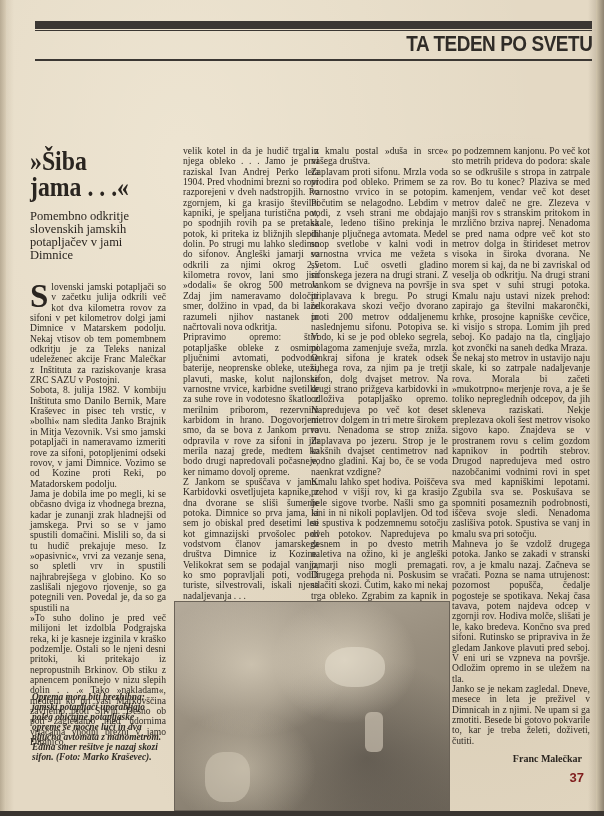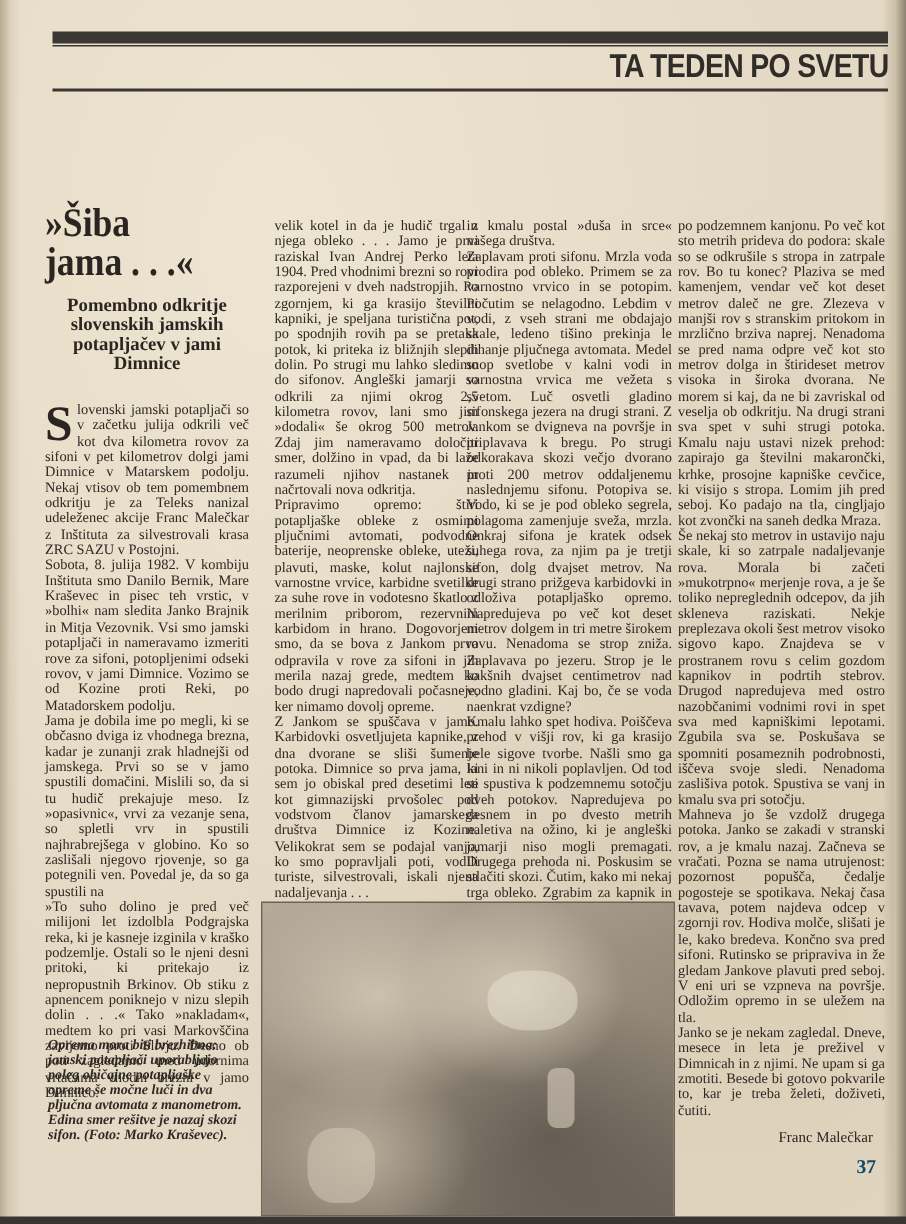--- a/index.html
+++ b/index.html
@@ -54,7 +54,7 @@
     color: #2e2923;
   }
   .col p { text-indent: 0; }
-  .col1 { left: 30px; width: 136px; top: 135px; }
+  .col1 { left: 30px; width: 136px; top: 148px; }
   .col2 { left: 183px; width: 136px; }
   .col3 { left: 311px; width: 137px; }
   .col4 { left: 452px; width: 138px; }

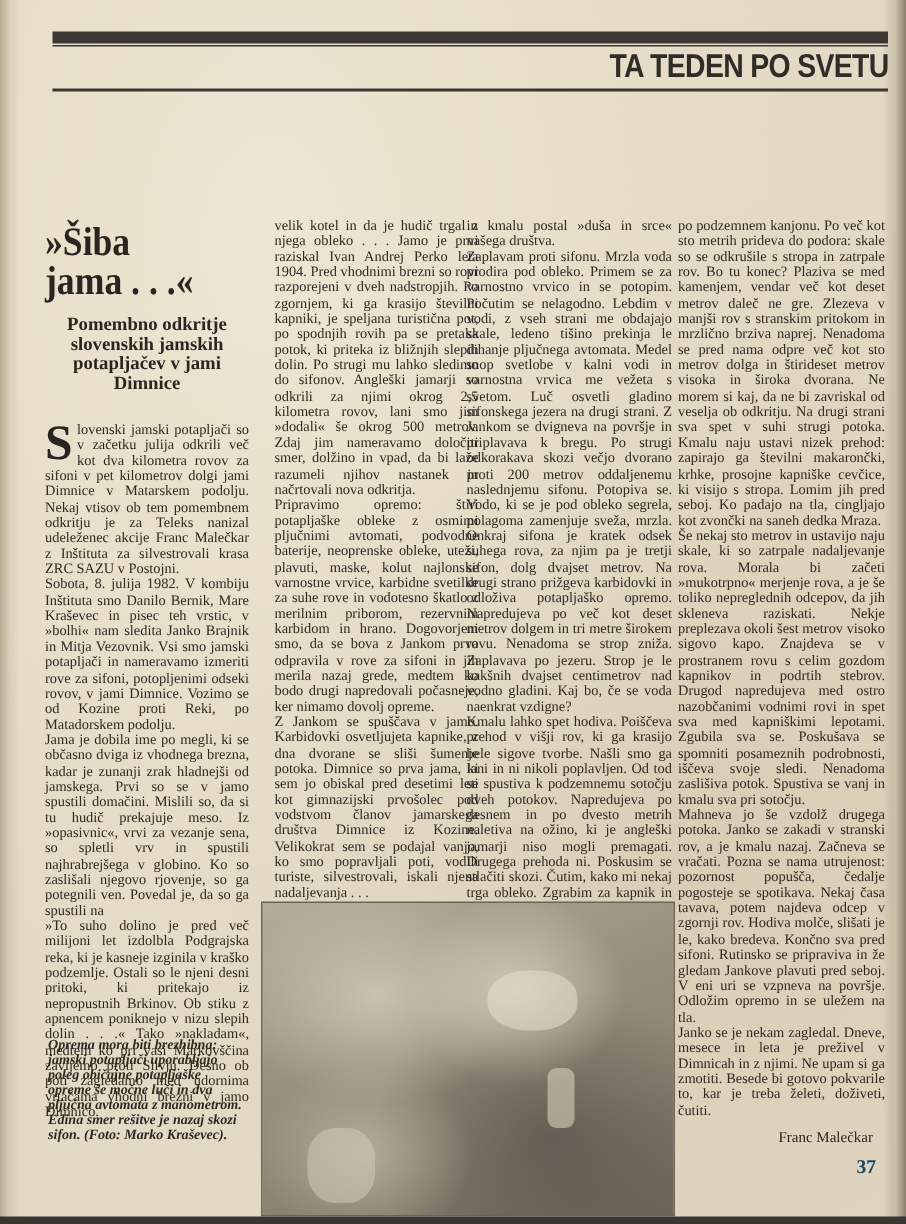--- a/index.html
+++ b/index.html
@@ -68,8 +68,8 @@
   }
   .subtitle {
     margin-top: 10px;
-    font-size: 12.5px; line-height: 13px; font-weight: bold;
-    color: #2a2520; text-align: center;
+    font-size: 12.5px; line-height: 13px; font-weight: normal;
+    color: #2a2520; text-align: left;
   }
   .body-start { margin-top: 20px; }
   .dropcap {

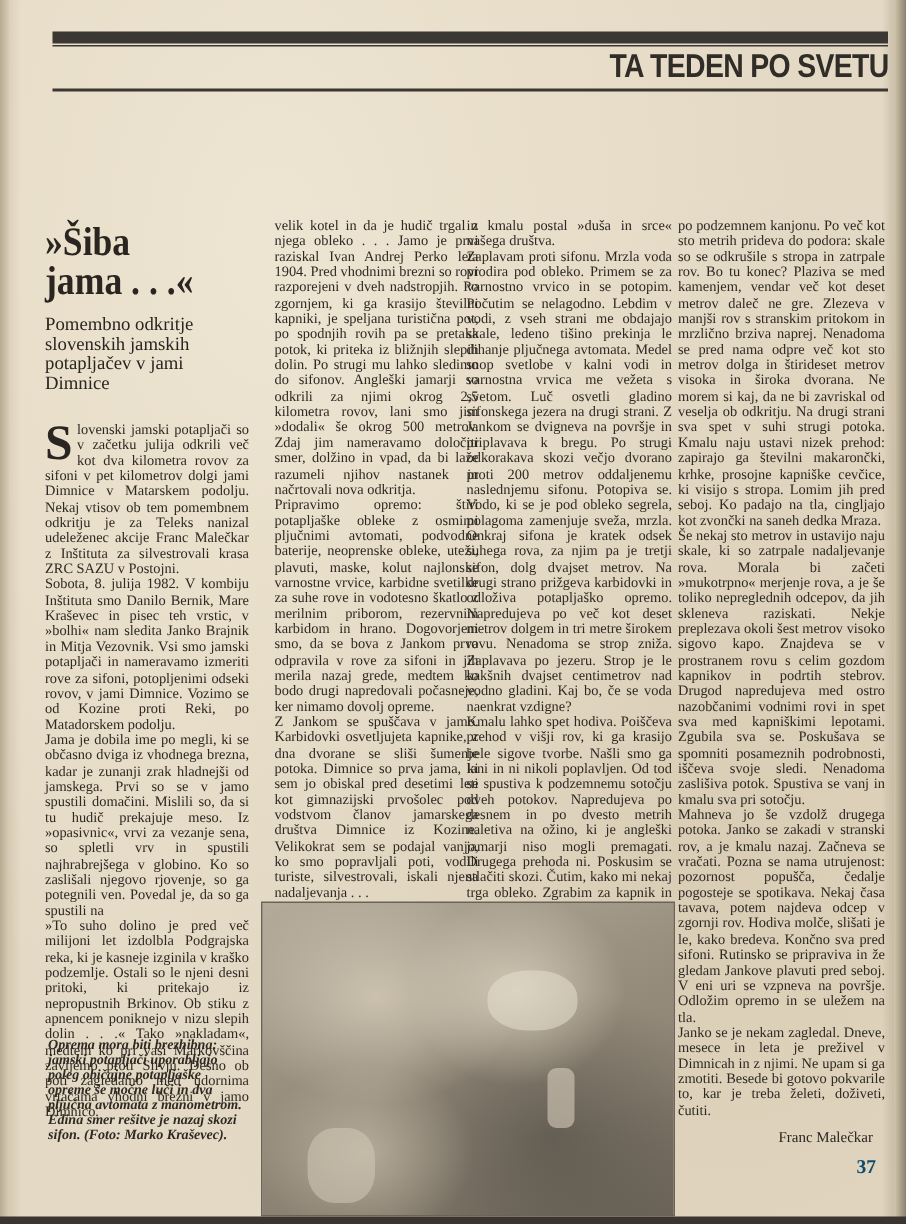--- a/index.html
+++ b/index.html
@@ -132,7 +132,7 @@
   </div>
   <div class="subtitle">Pomembno odkritje slovenskih jamskih potapljačev v jami Dimnice</div>
   <div class="body-start">
-    <p><span class="dropcap">S</span><span>lovenski jamski potapljači so v začetku julija odkrili več kot dva kilometra rovov za sifoni v pet kilometrov dolgi jami Dimnice v Matarskem podolju. Nekaj vtisov ob tem pomembnem odkritju je za Teleks nanizal udeleženec akcije Franc Malečkar z Inštituta za silvestrovali krasa ZRC SAZU v Postojni.</span></p>
+    <p><span class="dropcap">S</span><span>lovenski jamski potapljači so v začetku julija odkrili več kot dva kilometra rovov za sifoni v pet kilometrov dolgi jami Dimnice v Matarskem podolju. Nekaj vtisov ob tem pomembnem odkritju je za Teleks nanizal udeleženec akcije Franc Malečkar z Inštituta za raziskovanje krasa ZRC SAZU v Postojni.</span></p>
     <p>Sobota, 8. julija 1982. V kombiju Inštituta smo Danilo Bernik, Mare Kraševec in pisec teh vrstic, v »bolhi« nam sledita Janko Brajnik in Mitja Vezovnik. Vsi smo jamski potapljači in nameravamo izmeriti rove za sifoni, potopljenimi odseki rovov, v jami Dimnice. Vozimo se od Kozine proti Reki, po Matadorskem podolju.</p>
     <p>Jama je dobila ime po megli, ki se občasno dviga iz vhodnega brezna, kadar je zunanji zrak hladnejši od jamskega. Prvi so se v jamo spustili domačini. Mislili so, da si tu hudič prekajuje meso. Iz »opasivnic«, vrvi za vezanje sena, so spletli vrv in spustili najhrabrejšega v globino. Ko so zaslišali njegovo rjovenje, so ga potegnili ven. Povedal je, da so ga spustili na</p>
     <p>»To suho dolino je pred več milijoni let izdolbla Podgrajska reka, ki je kasneje izginila v kraško podzemlje. Ostali so le njeni desni pritoki, ki pritekajo iz nepropustnih Brkinov. Ob stiku z apnencem poniknejo v nizu slepih dolin . . .« Tako »nakladam«, medtem ko pri vasi Markovščina zavijemo proti Slivju. Desno ob poti zagledamo med udornima vrtačama vhodni brezni v jamo Dimnico.</p>

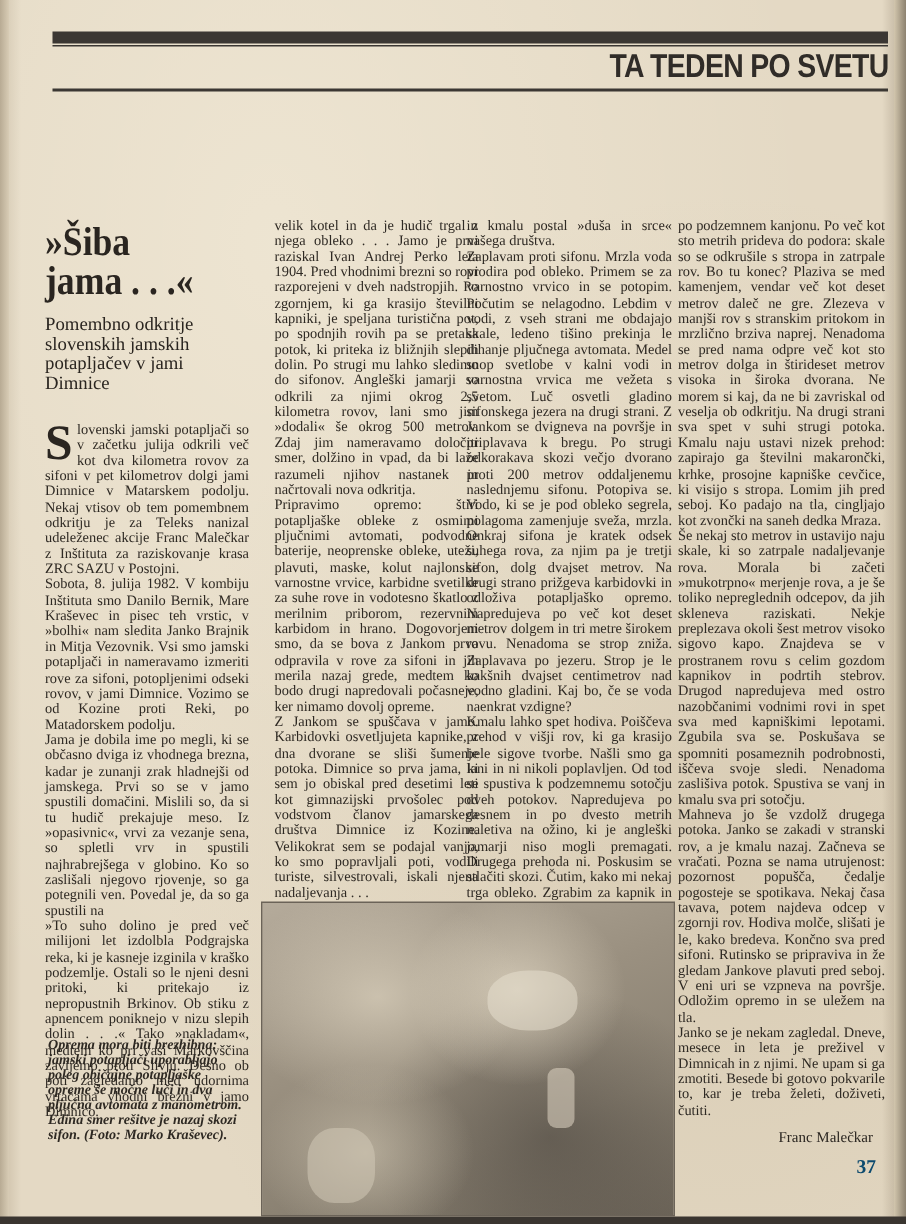--- a/index.html
+++ b/index.html
@@ -105,7 +105,7 @@
   }
   .byline {
     position: absolute; right: 22px; top: 753px;
-    font-weight: normal; font-size: 10px; color: #2a2520;
+    font-weight: bold; font-size: 10px; color: #2a2520;
   }
   .page-number {
     position: absolute; right: 20px; top: 770px;

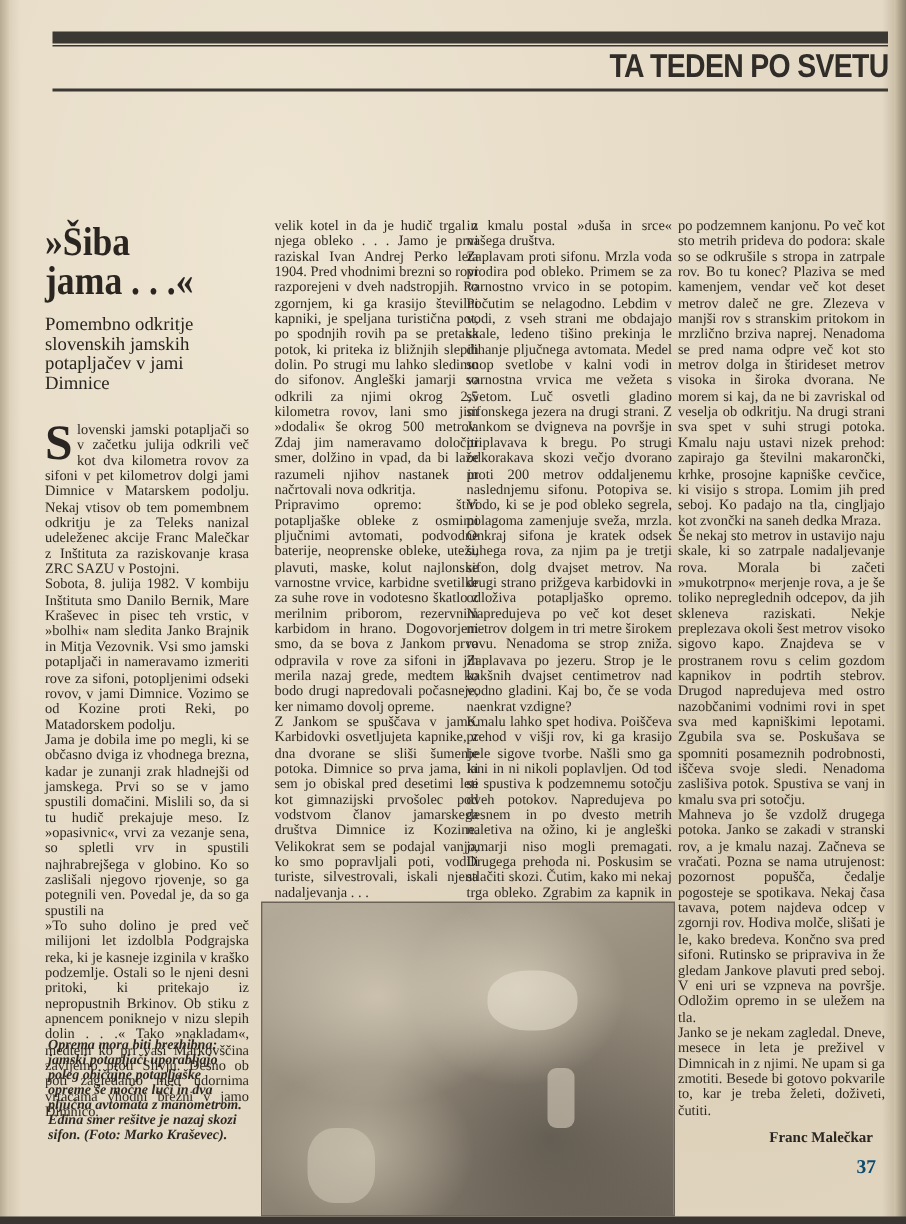--- a/index.html
+++ b/index.html
@@ -109,8 +109,8 @@
   }
   .page-number {
     position: absolute; right: 20px; top: 770px;
-    font-family: Liberation Serif, serif;
-    font-weight: bold; font-size: 13px; color: #0c4a6e; margin-left: 15px;
+    font-family: Liberation Sans, sans-serif;
+    font-weight: bold; font-size: 13px; color: #7f1d1d; margin-left: 15px;
   }
 </style>
 </head>

